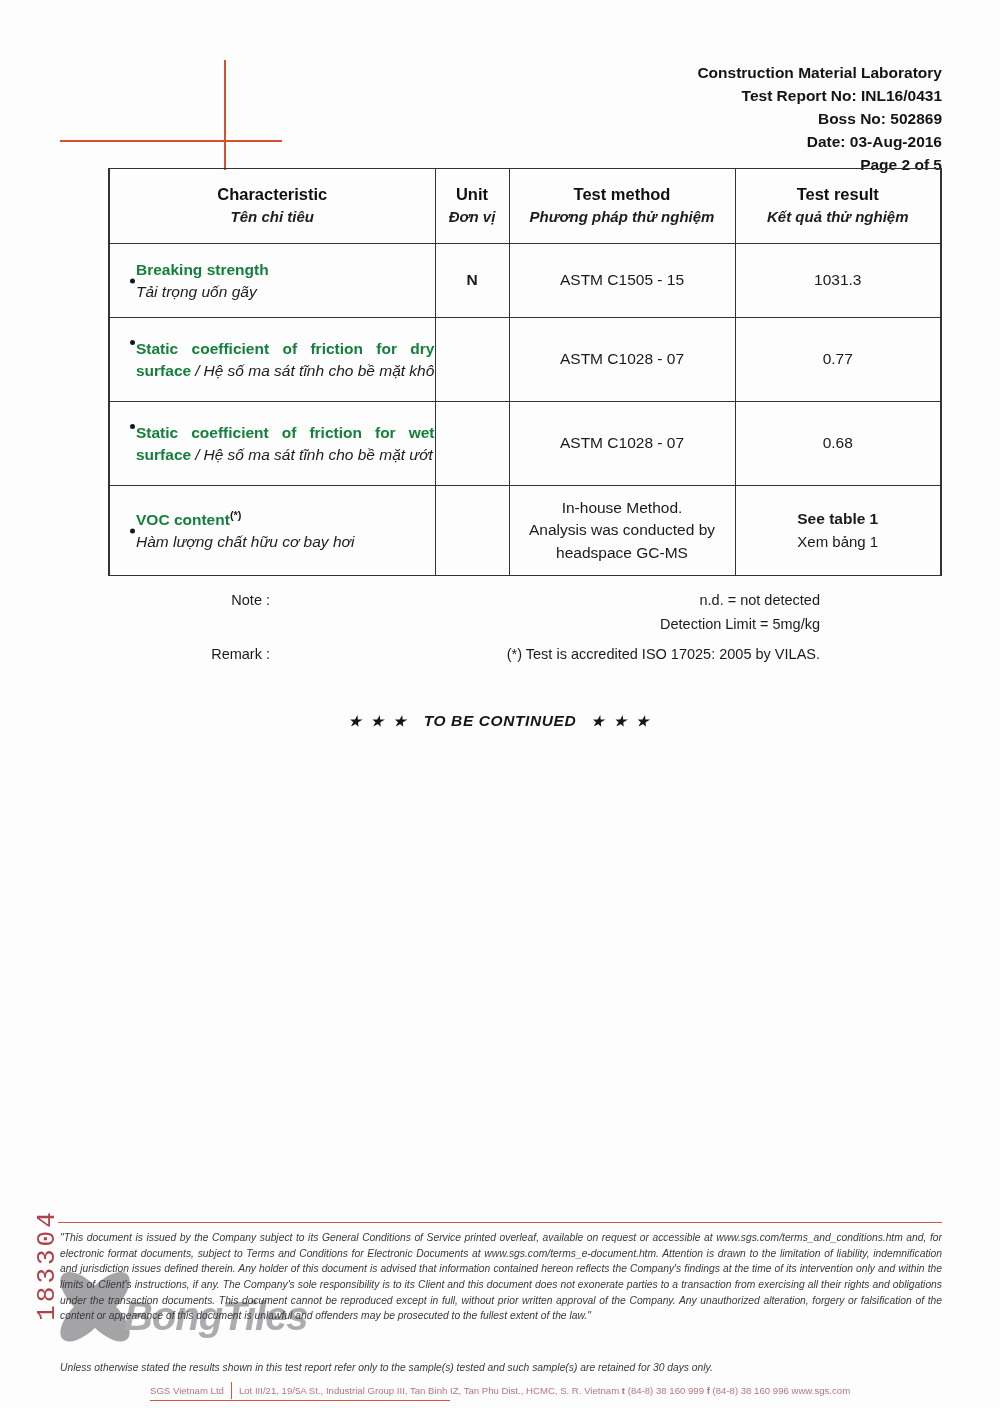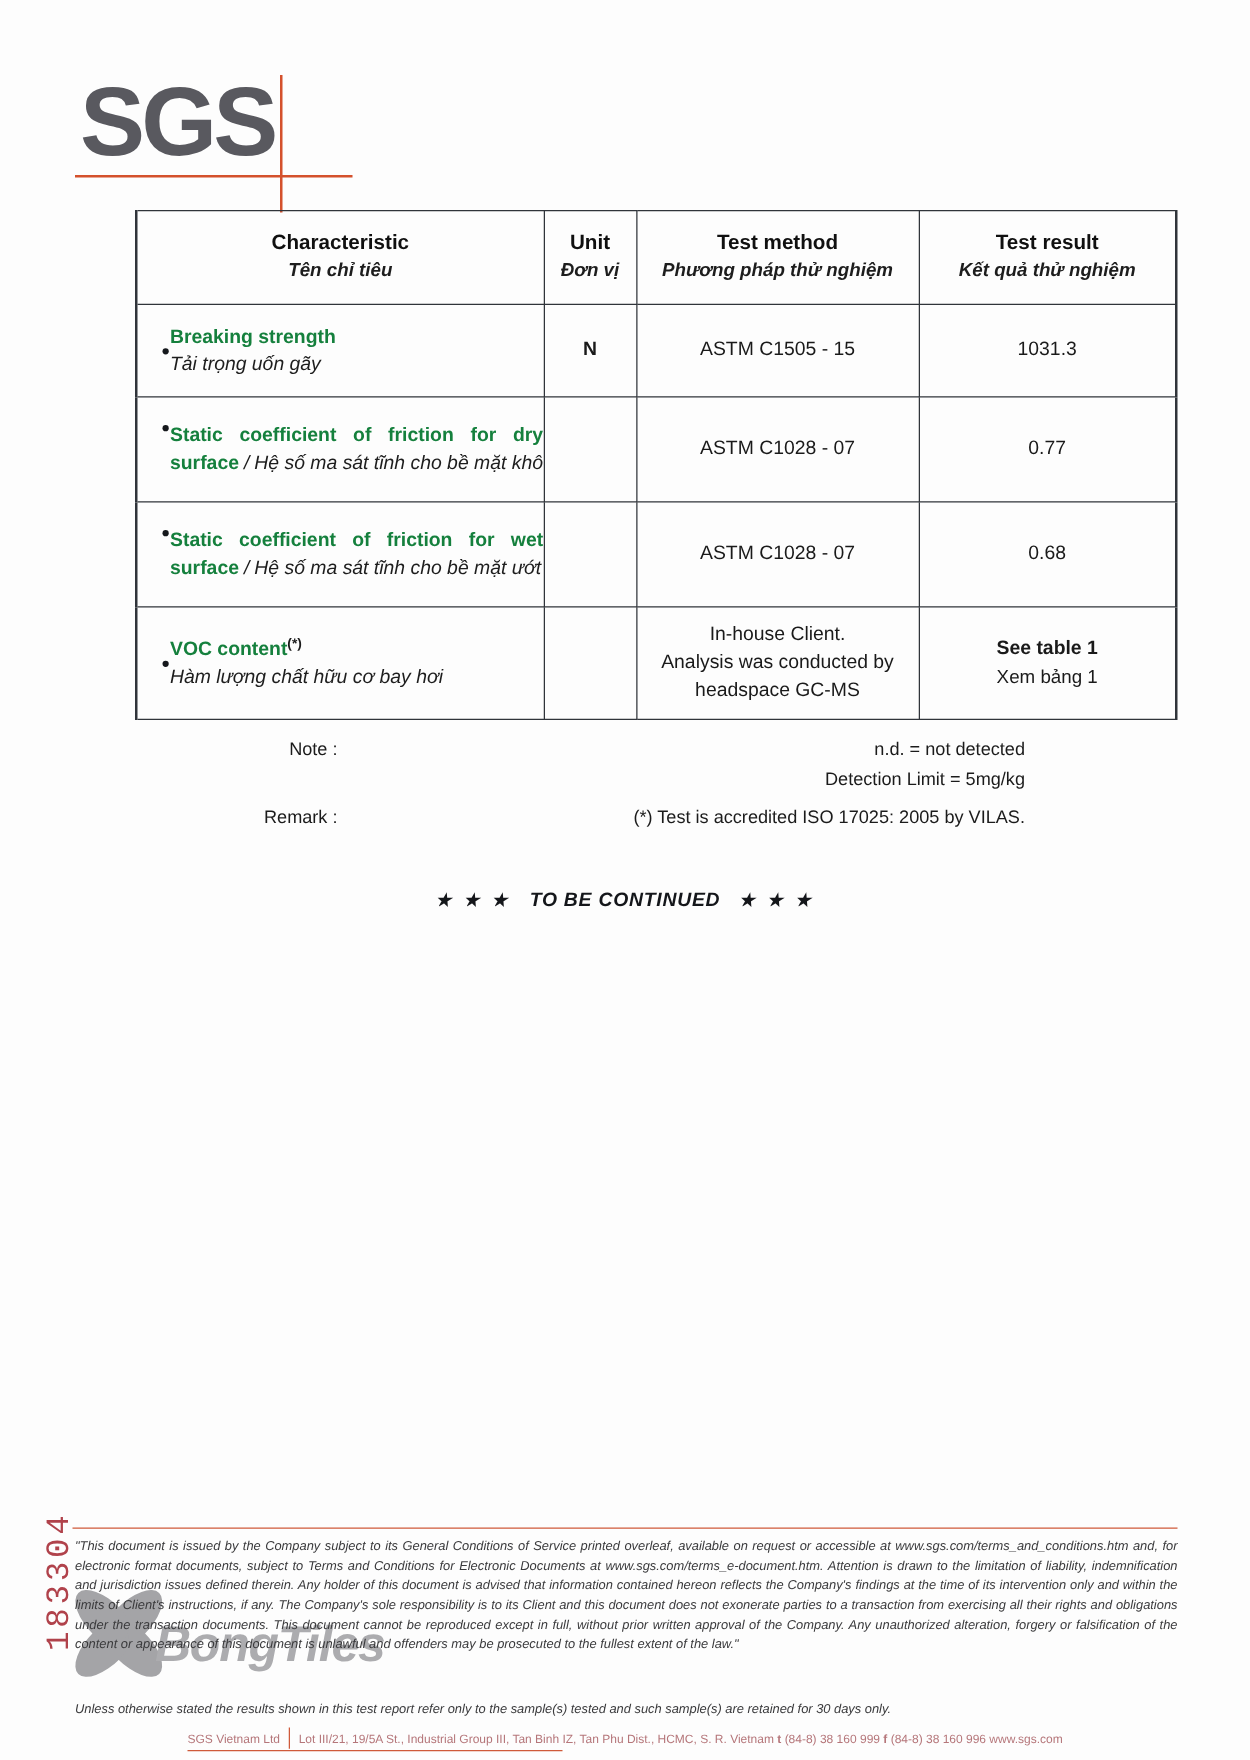--- a/index.html
+++ b/index.html
@@ -324,7 +324,6 @@
   <div class="header">
 
     <div class="logo-wrap">
-      <div class="logo-text">SGS</div>
       <div class="logo-rule-h"></div>
       <div class="logo-rule-v"></div>
     </div>

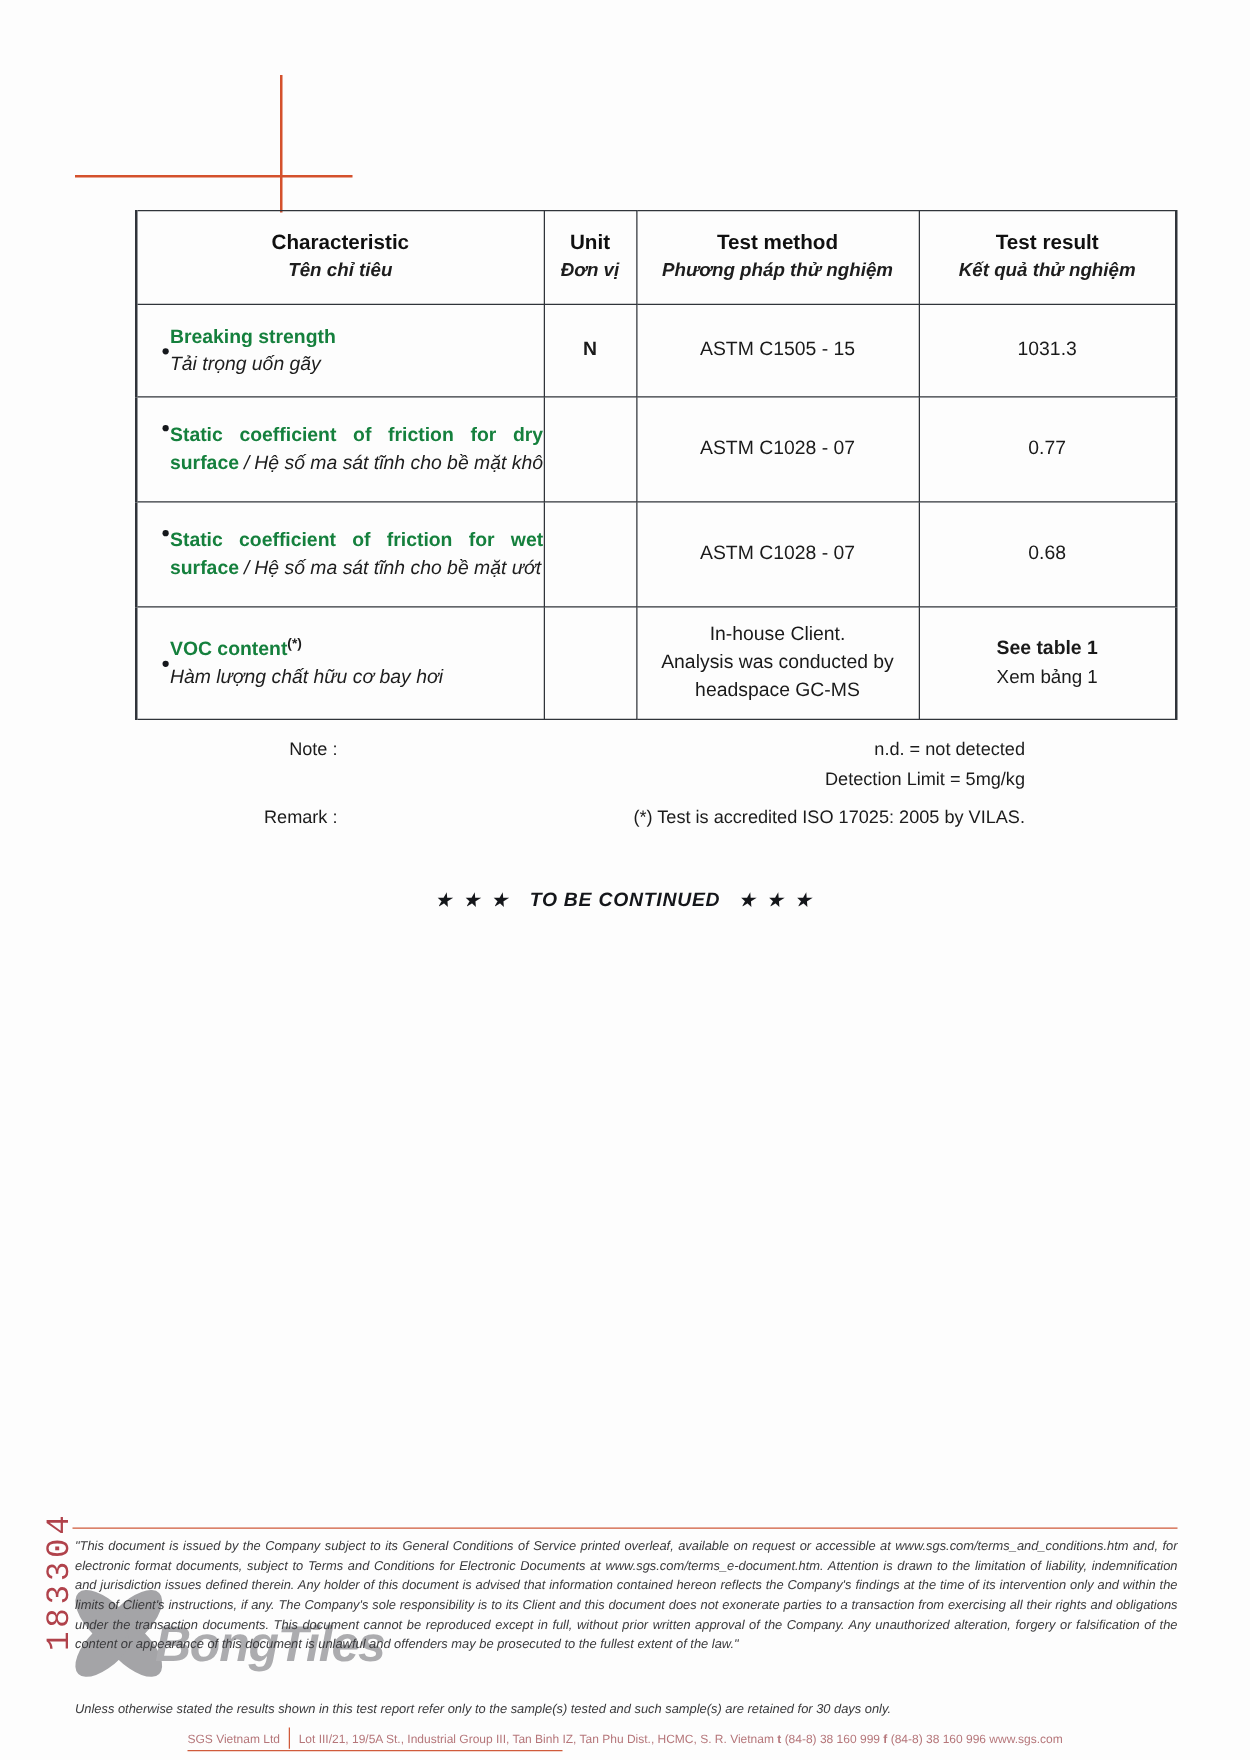--- a/index.html
+++ b/index.html
@@ -328,6 +328,13 @@
       <div class="logo-rule-v"></div>
     </div>
 
+    <div class="header-meta">
+      <div>Construction Material Laboratory</div>
+      <div>Test Report No: INL16/0431</div>
+      <div>Boss No: 502869</div>
+      <div>Date: 03-Aug-2016</div>
+      <div>Page 2 of 5</div>
+    </div>
   </div>
 
   <table class="tbl">

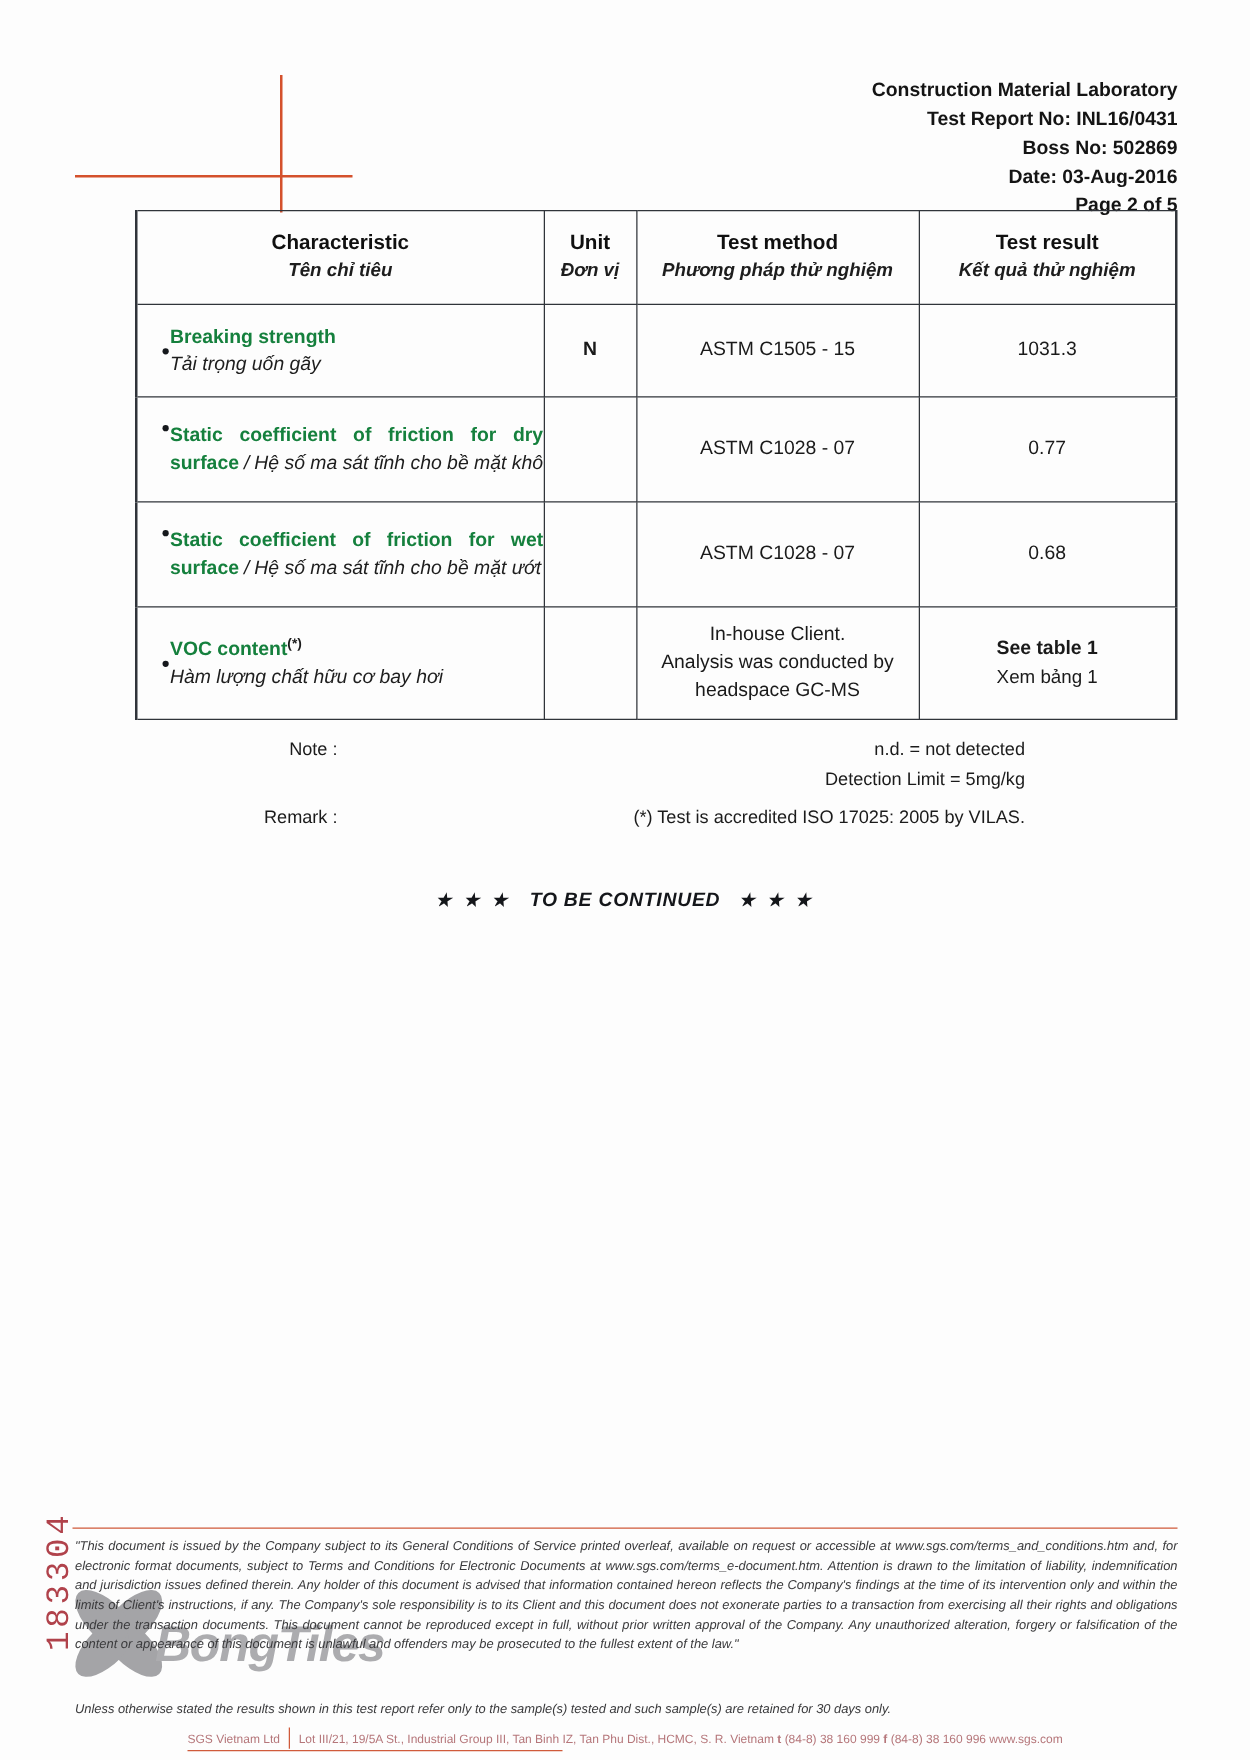--- a/index.html
+++ b/index.html
@@ -422,7 +422,7 @@
           </div>
         </td>
         <td class="cell-center bold"></td>
-        <td class="cell-center" style="white-space:pre-line;">In-house Client.
+        <td class="cell-center" style="white-space:pre-line;">In-house Method.
 Analysis was conducted by
 headspace GC-MS</td>
         <td class="outer-r cell-center">

